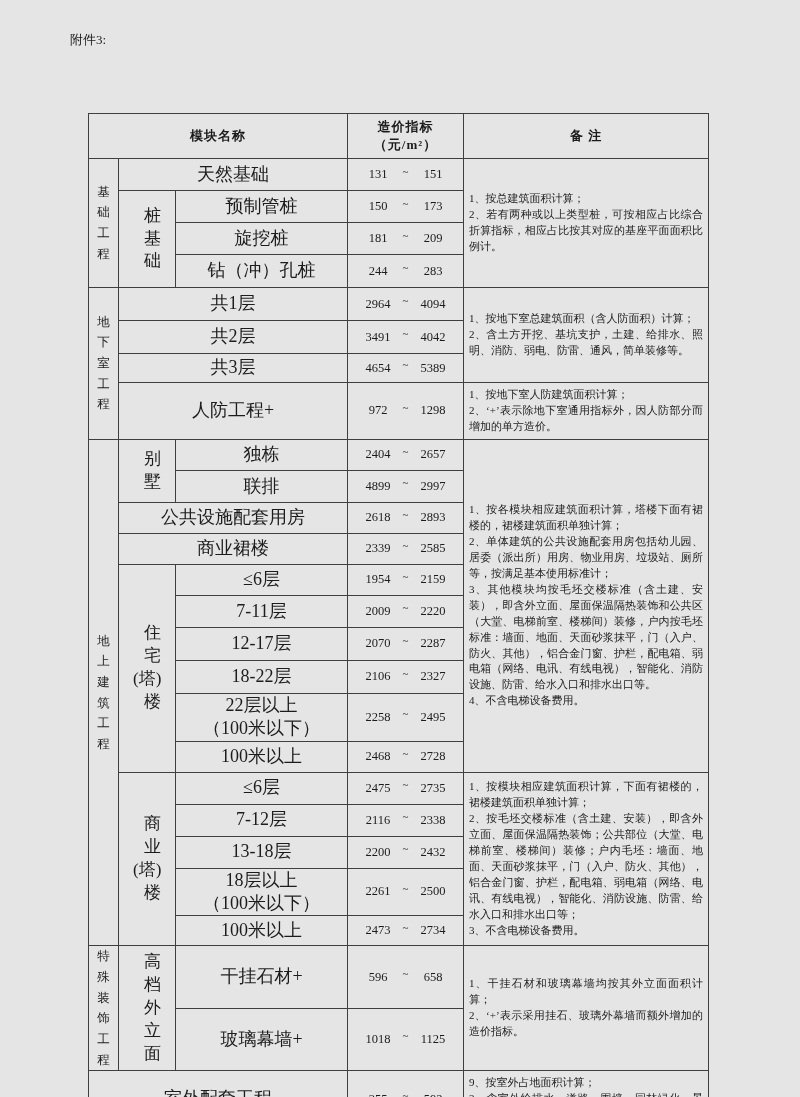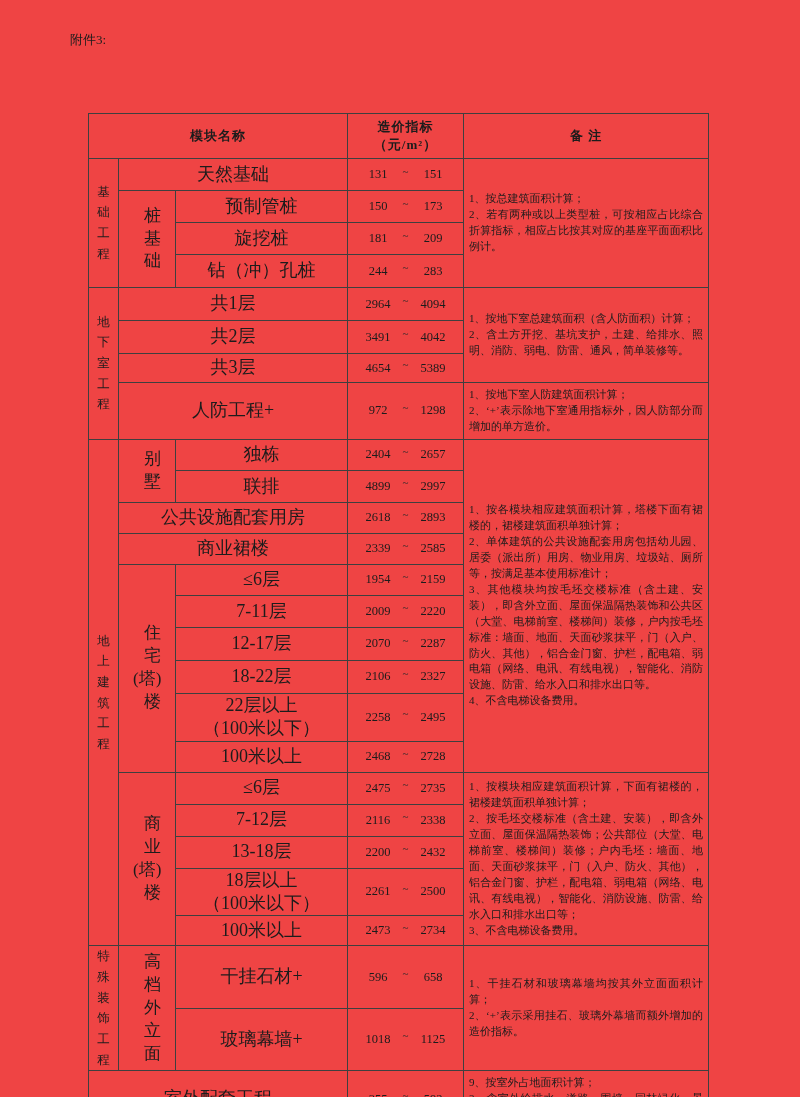--- a/index.html
+++ b/index.html
@@ -8,7 +8,7 @@
     position: relative;
     width: 800px;
     height: 1097px;
-    background: #ef4444;
+    background: #e5e5e5;
     font-family: "Liberation Serif", "DejaVu Serif", serif;
     color: #1c1c1c;
     overflow: hidden;

